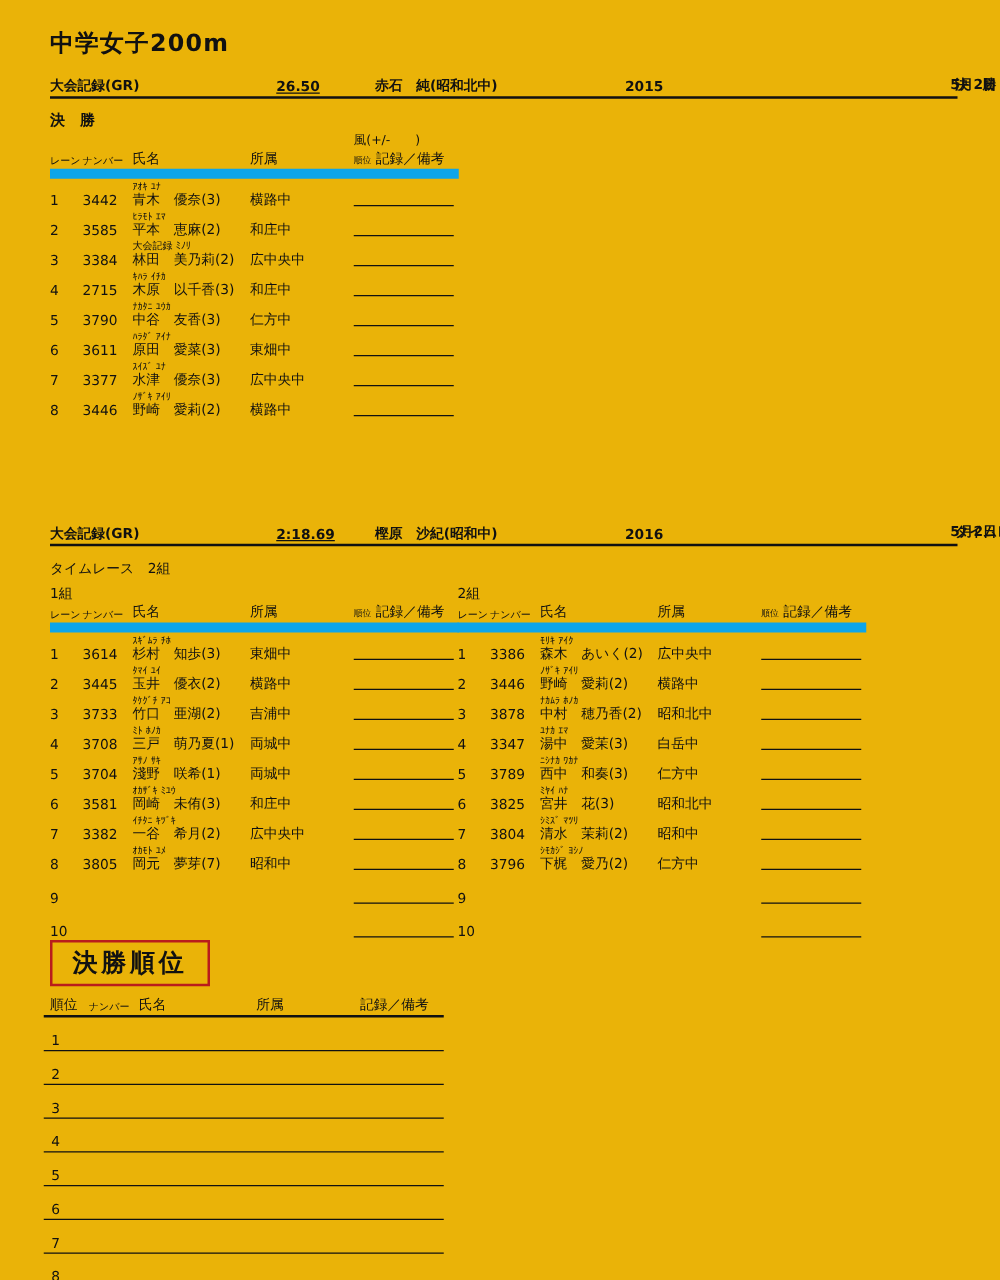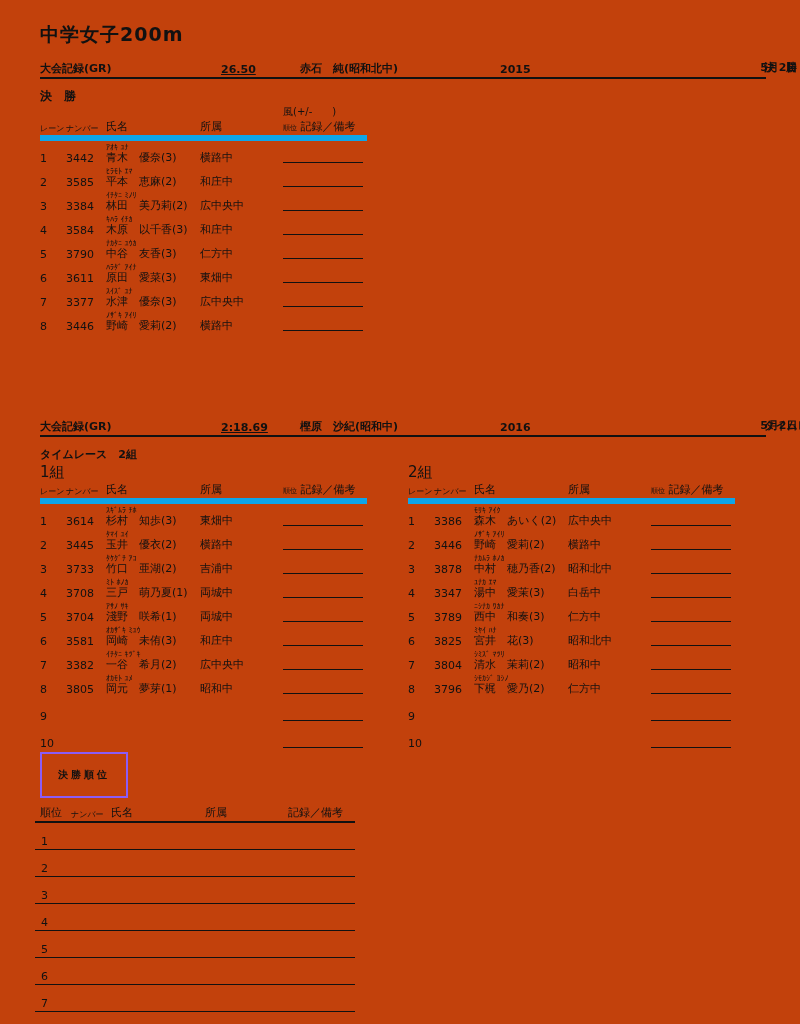--- a/index.html
+++ b/index.html
@@ -4,7 +4,7 @@
 <style>
   html,body{margin:0;padding:0;background:#e8e8e8;}
   .page{
-    position:relative;width:800px;height:1024px;background:#c2410c;color:#111;
+    position:relative;width:800px;height:1024px;background:#eab308;color:#111;
     font-family:"DejaVu Sans","Liberation Sans",sans-serif;
     margin:0 auto;overflow:hidden;
   }

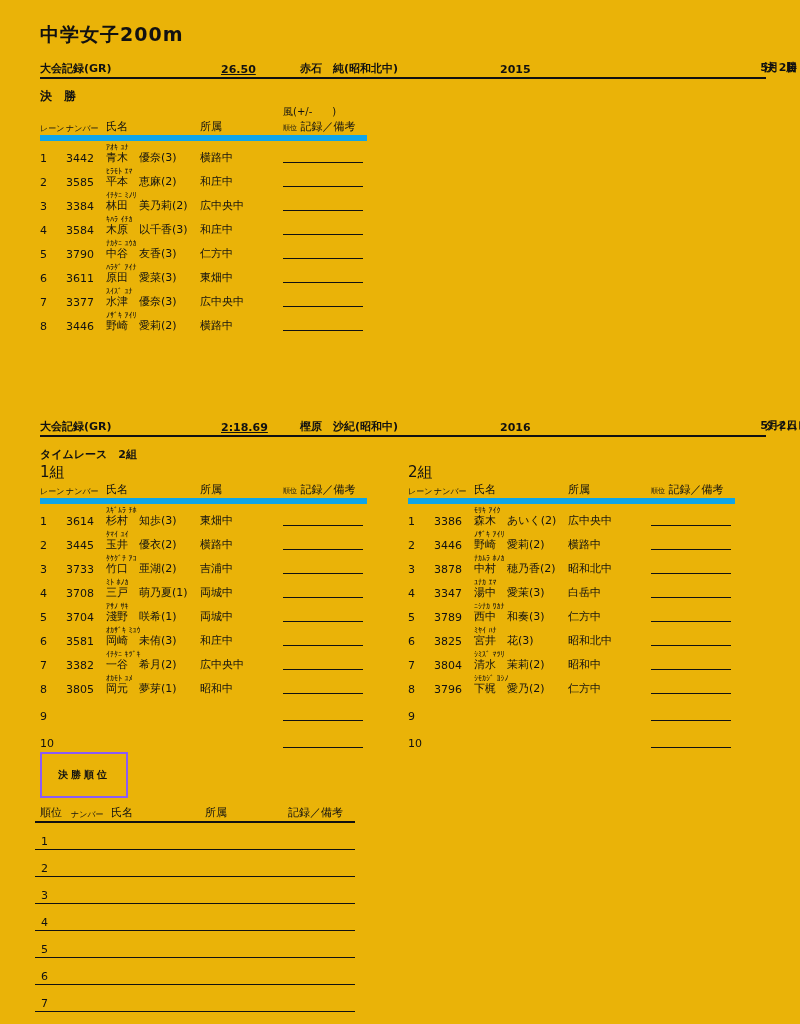--- a/index.html
+++ b/index.html
@@ -27,7 +27,7 @@
   .toprow{height:14px;position:relative;font-size:10px;}
   .toprow .windlbl{position:absolute;left:243px;bottom:0;white-space:nowrap;}
   .toprow .heatlbl{position:absolute;left:0;bottom:0;font-size:15px;}
-  .thead{border-bottom:6px solid #0ea5e9;align-items:end;padding-bottom:1px;height:15px;}
+  .thead{border-bottom:8px solid #0ea5e9;align-items:end;padding-bottom:1px;height:15px;}
   .thead span{white-space:nowrap;}
   .th-s{font-size:8px;}
   .tiny{font-size:7px;}

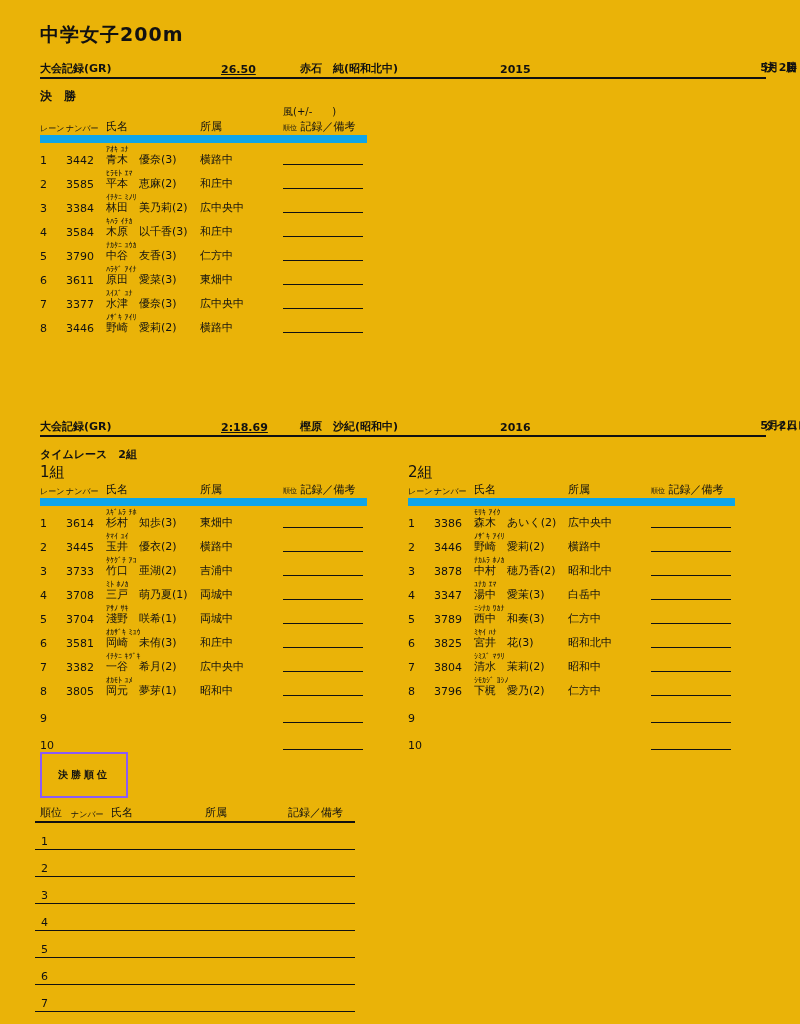--- a/index.html
+++ b/index.html
@@ -111,7 +111,7 @@
           <span class="c-lane">3</span>
           <span class="c-num">3384</span>
           <span class="c-name">
-            <span class="ruby">ｲﾁﾀﾆ ﾐﾉﾘ</span>
+            <span class="ruby">大会記録 ﾐﾉﾘ</span>
             <span class="nm">林田　美乃莉(2)</span>
           </span>
           <span class="c-club">広中央中</span>

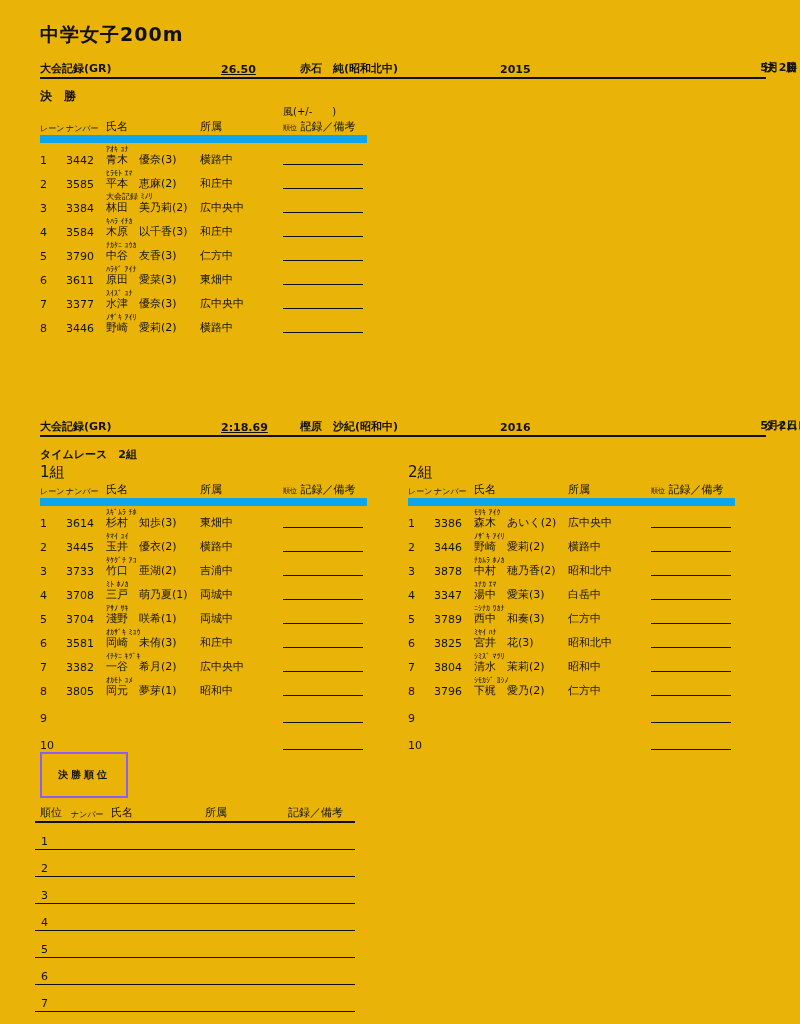--- a/index.html
+++ b/index.html
@@ -122,7 +122,7 @@
 
         <div class="egrid erow">
           <span class="c-lane">4</span>
-          <span class="c-num">3584</span>
+          <span class="c-num">2715</span>
           <span class="c-name">
             <span class="ruby">ｷﾊﾗ ｲﾁｶ</span>
             <span class="nm">木原　以千香(3)</span>

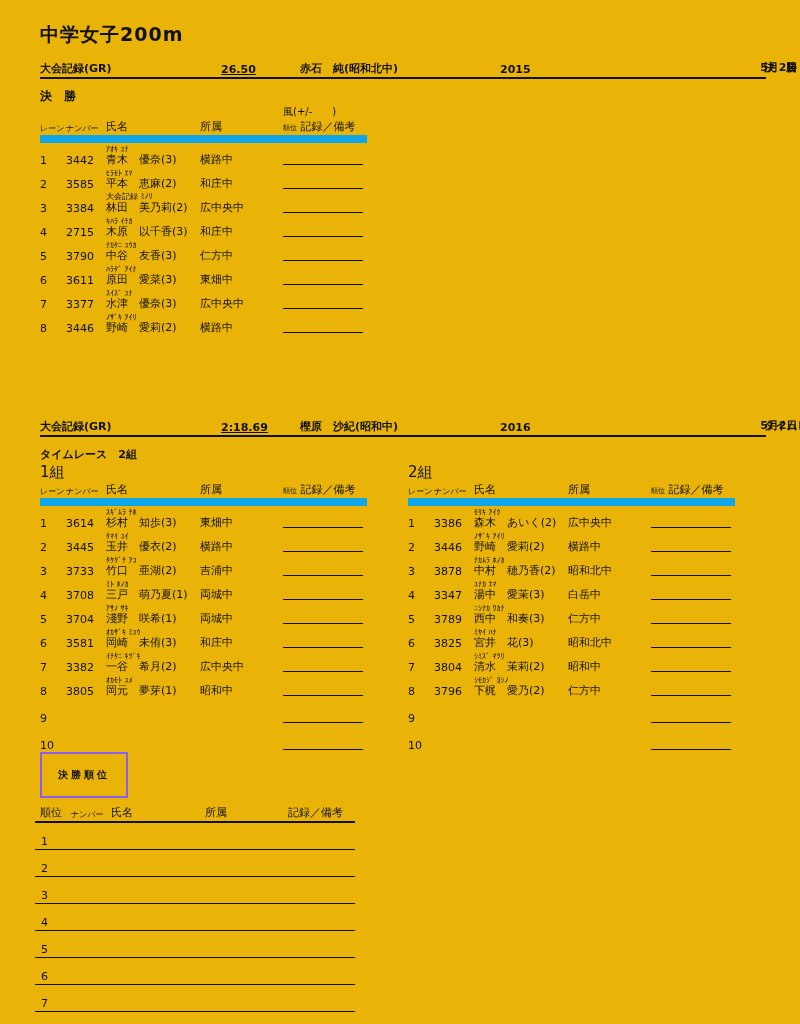--- a/index.html
+++ b/index.html
@@ -8,7 +8,7 @@
     font-family:"DejaVu Sans","Liberation Sans",sans-serif;
     margin:0 auto;overflow:hidden;
   }
-  .abs{position:absolute;font-weight:bold;}
+  .abs{position:absolute;}
   
   .event-title{font-size:19px;font-weight:bold;letter-spacing:1px;white-space:nowrap;}
   

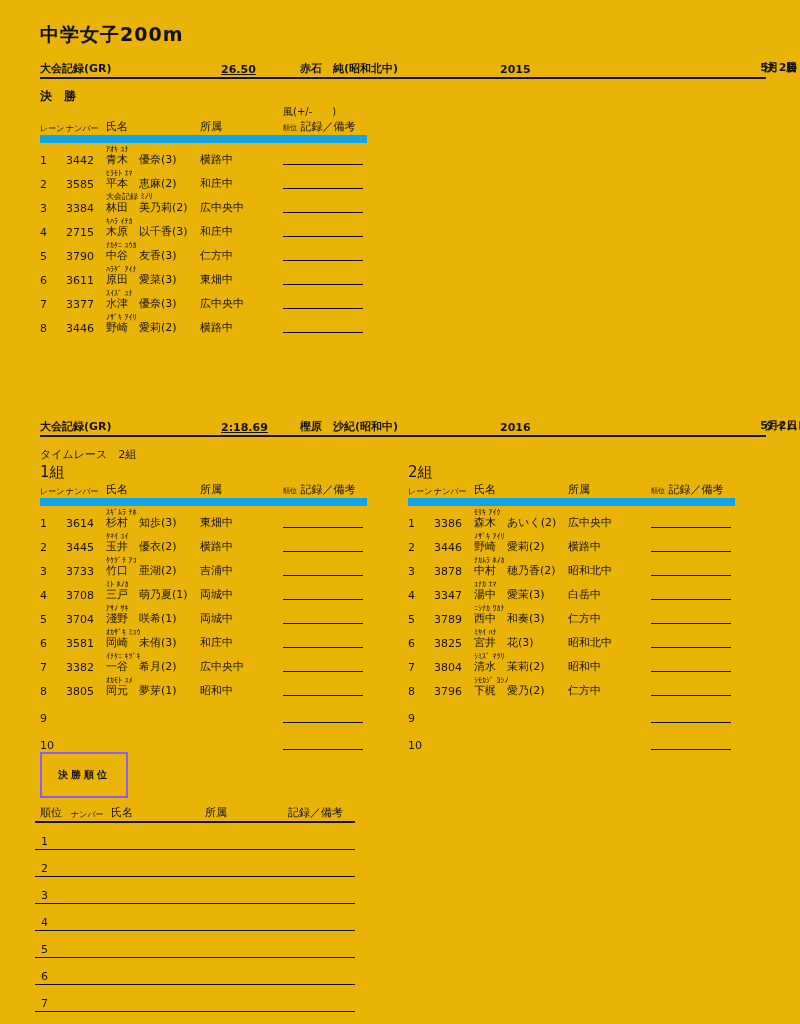--- a/index.html
+++ b/index.html
@@ -26,7 +26,7 @@
   .egrid{display:grid;grid-template-columns:26px 40px 94px 83px 84px;}
   .toprow{height:14px;position:relative;font-size:10px;}
   .toprow .windlbl{position:absolute;left:243px;bottom:0;white-space:nowrap;}
-  .toprow .heatlbl{position:absolute;left:0;bottom:0;font-size:15px;}
+  .toprow .heatlbl{position:absolute;left:0;bottom:0;font-size:11px;}
   .thead{border-bottom:8px solid #0ea5e9;align-items:end;padding-bottom:1px;height:15px;}
   .thead span{white-space:nowrap;}
   .th-s{font-size:8px;}

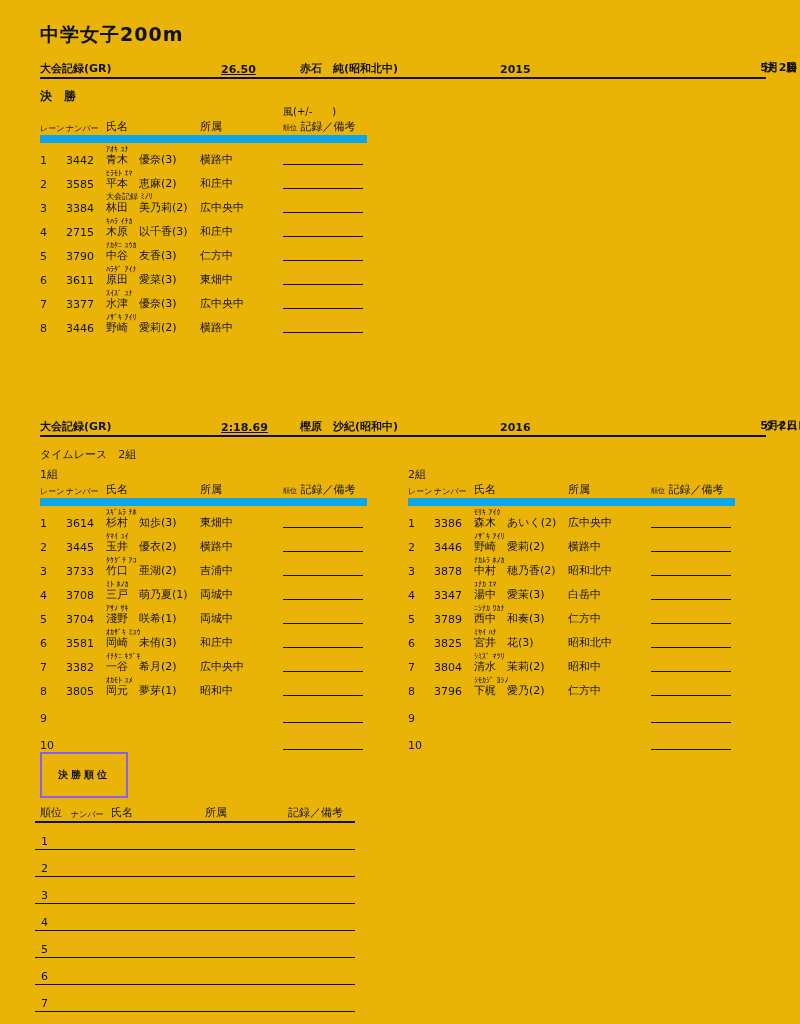--- a/index.html
+++ b/index.html
@@ -343,7 +343,7 @@
       </div>
   </div>
 
-  <div class="etable heat" style="top:468px;left:408px;">
+  <div class="etable heat" style="top:468px;left:366px;">
     <div class="toprow">
       <span class="heatlbl">2組</span>
     </div>

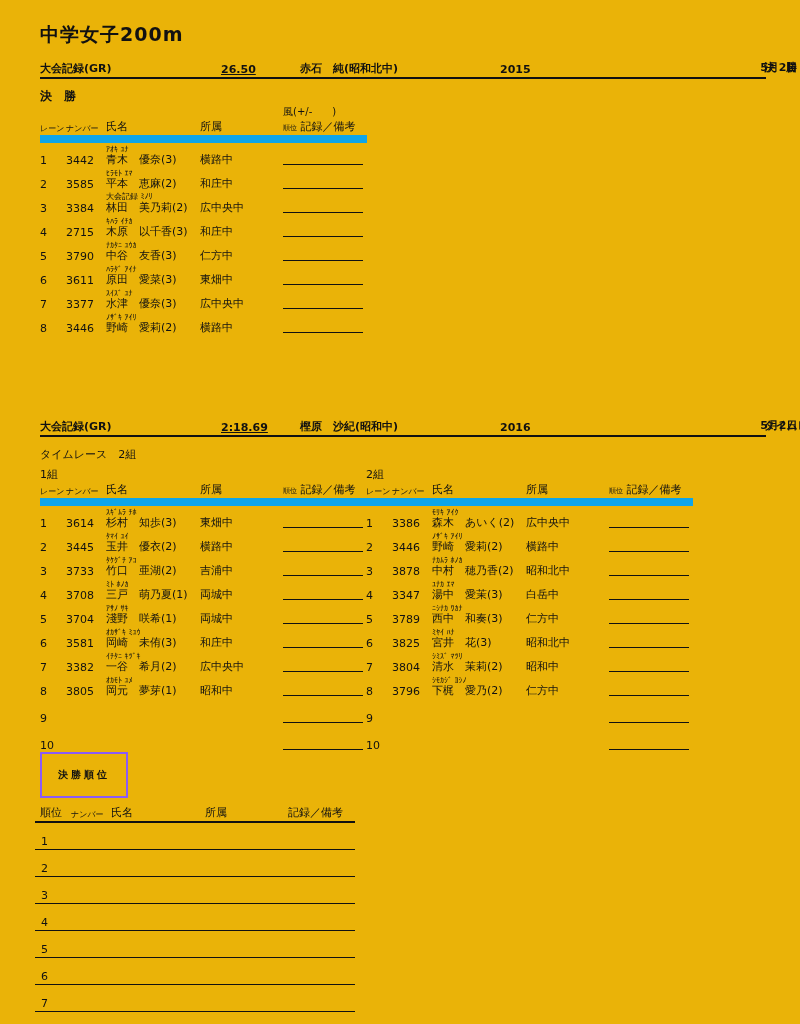--- a/index.html
+++ b/index.html
@@ -307,7 +307,7 @@
           <span class="c-num">3805</span>
           <span class="c-name">
             <span class="ruby">ｵｶﾓﾄ ﾕﾒ</span>
-            <span class="nm">岡元　夢芽(1)</span>
+            <span class="nm">岡元　夢芽(7)</span>
           </span>
           <span class="c-club">昭和中</span>
           <span class="c-rec">

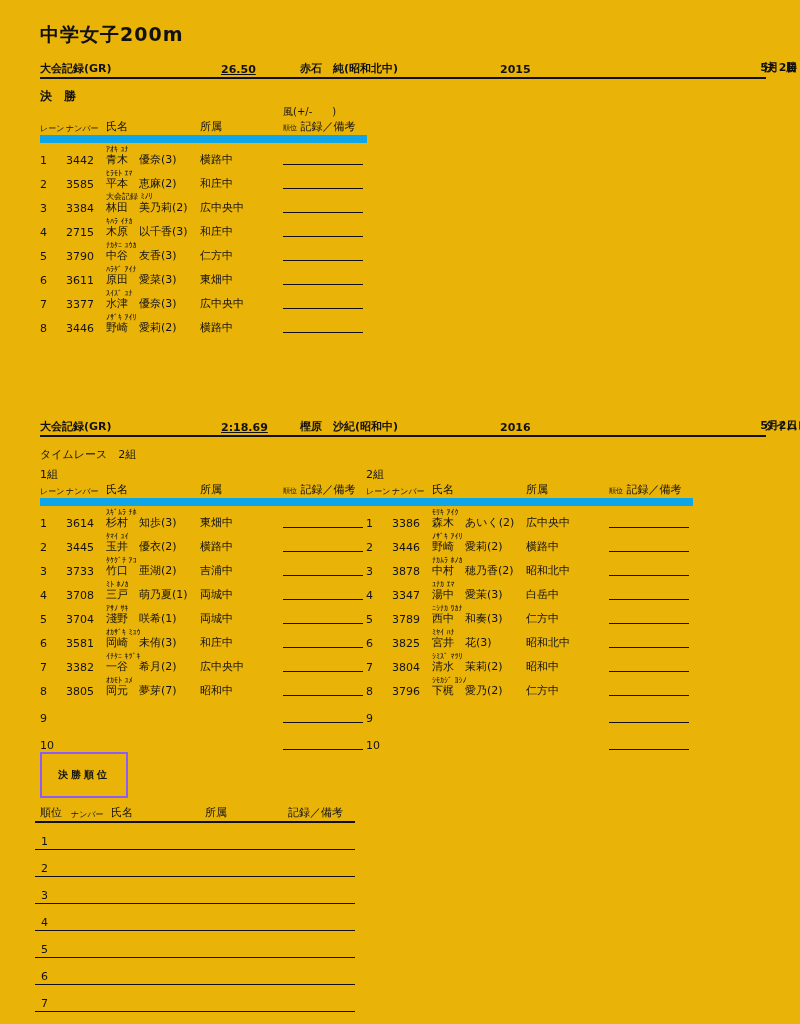--- a/index.html
+++ b/index.html
@@ -43,8 +43,8 @@
   .blank{display:block;border-bottom:1px solid #111;width:80px;height:0;margin-bottom:2px;}
   
   .ftable{position:absolute;left:35px;width:320px;font-size:11px;}
-  .fbox{display:inline-block;border:2px solid #8b5cf6;font-size:10px;font-weight:bold;
-        padding:14px 16px;letter-spacing:3px;margin-left:5px;white-space:nowrap;}
+  .fbox{display:inline-block;border:2px solid #b91c1c;font-size:20px;font-weight:bold;
+        padding:3px 16px;letter-spacing:3px;margin-left:5px;white-space:nowrap;}
   .fhead{display:grid;grid-template-columns:31px 40px 94px 83px 72px;border-bottom:2px solid #111;
          align-items:end;padding:2px 0 1px 5px;margin-top:5px;}
   .fhead span{white-space:nowrap;}

